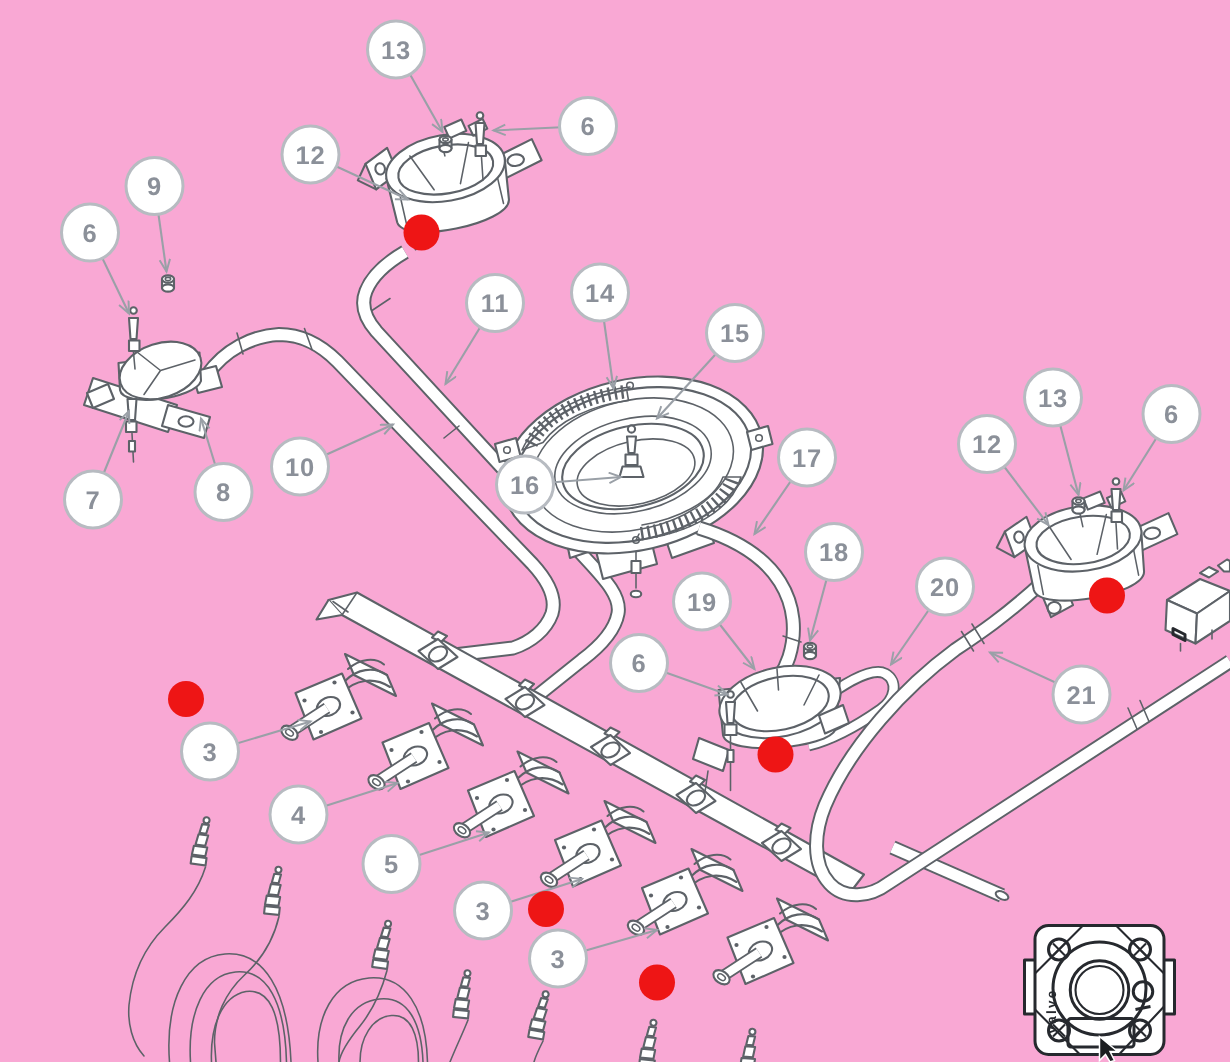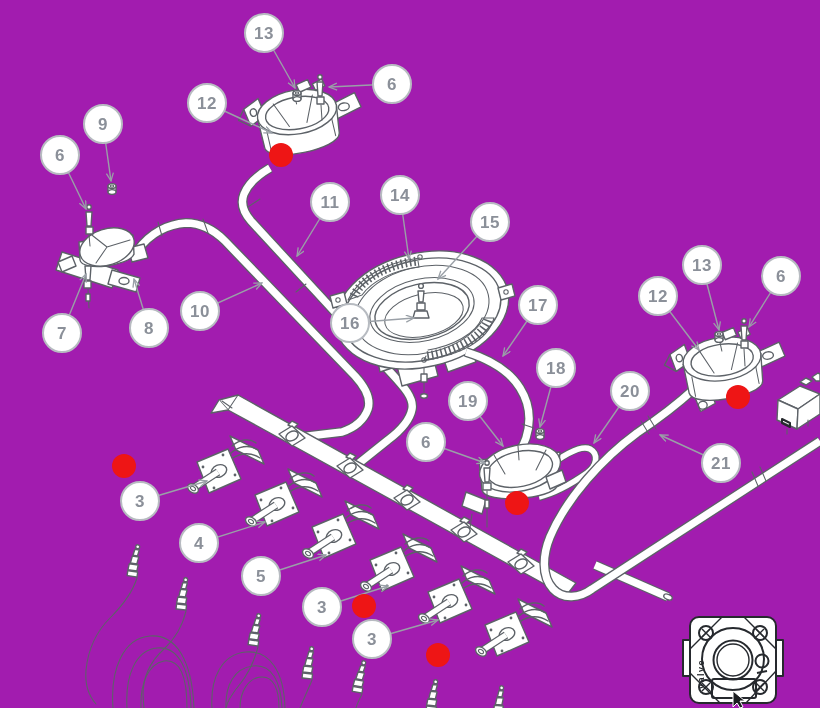--- a/index.html
+++ b/index.html
@@ -3,7 +3,7 @@
 <meta charset="utf-8">
 <style>
   html,body{margin:0;padding:0;background:#ffffff;}
-  .stage{position:relative;width:820px;height:708px;background:#a21caf;overflow:hidden;
+  .stage{position:relative;width:820px;height:708px;background:#f9a8d4;overflow:hidden;
          font-family:"Liberation Sans",sans-serif;}
   svg{position:absolute;left:0;top:0;}
   .ln{fill:none;stroke:#5d6268;stroke-width:1.4;stroke-linecap:round;stroke-linejoin:round;}

